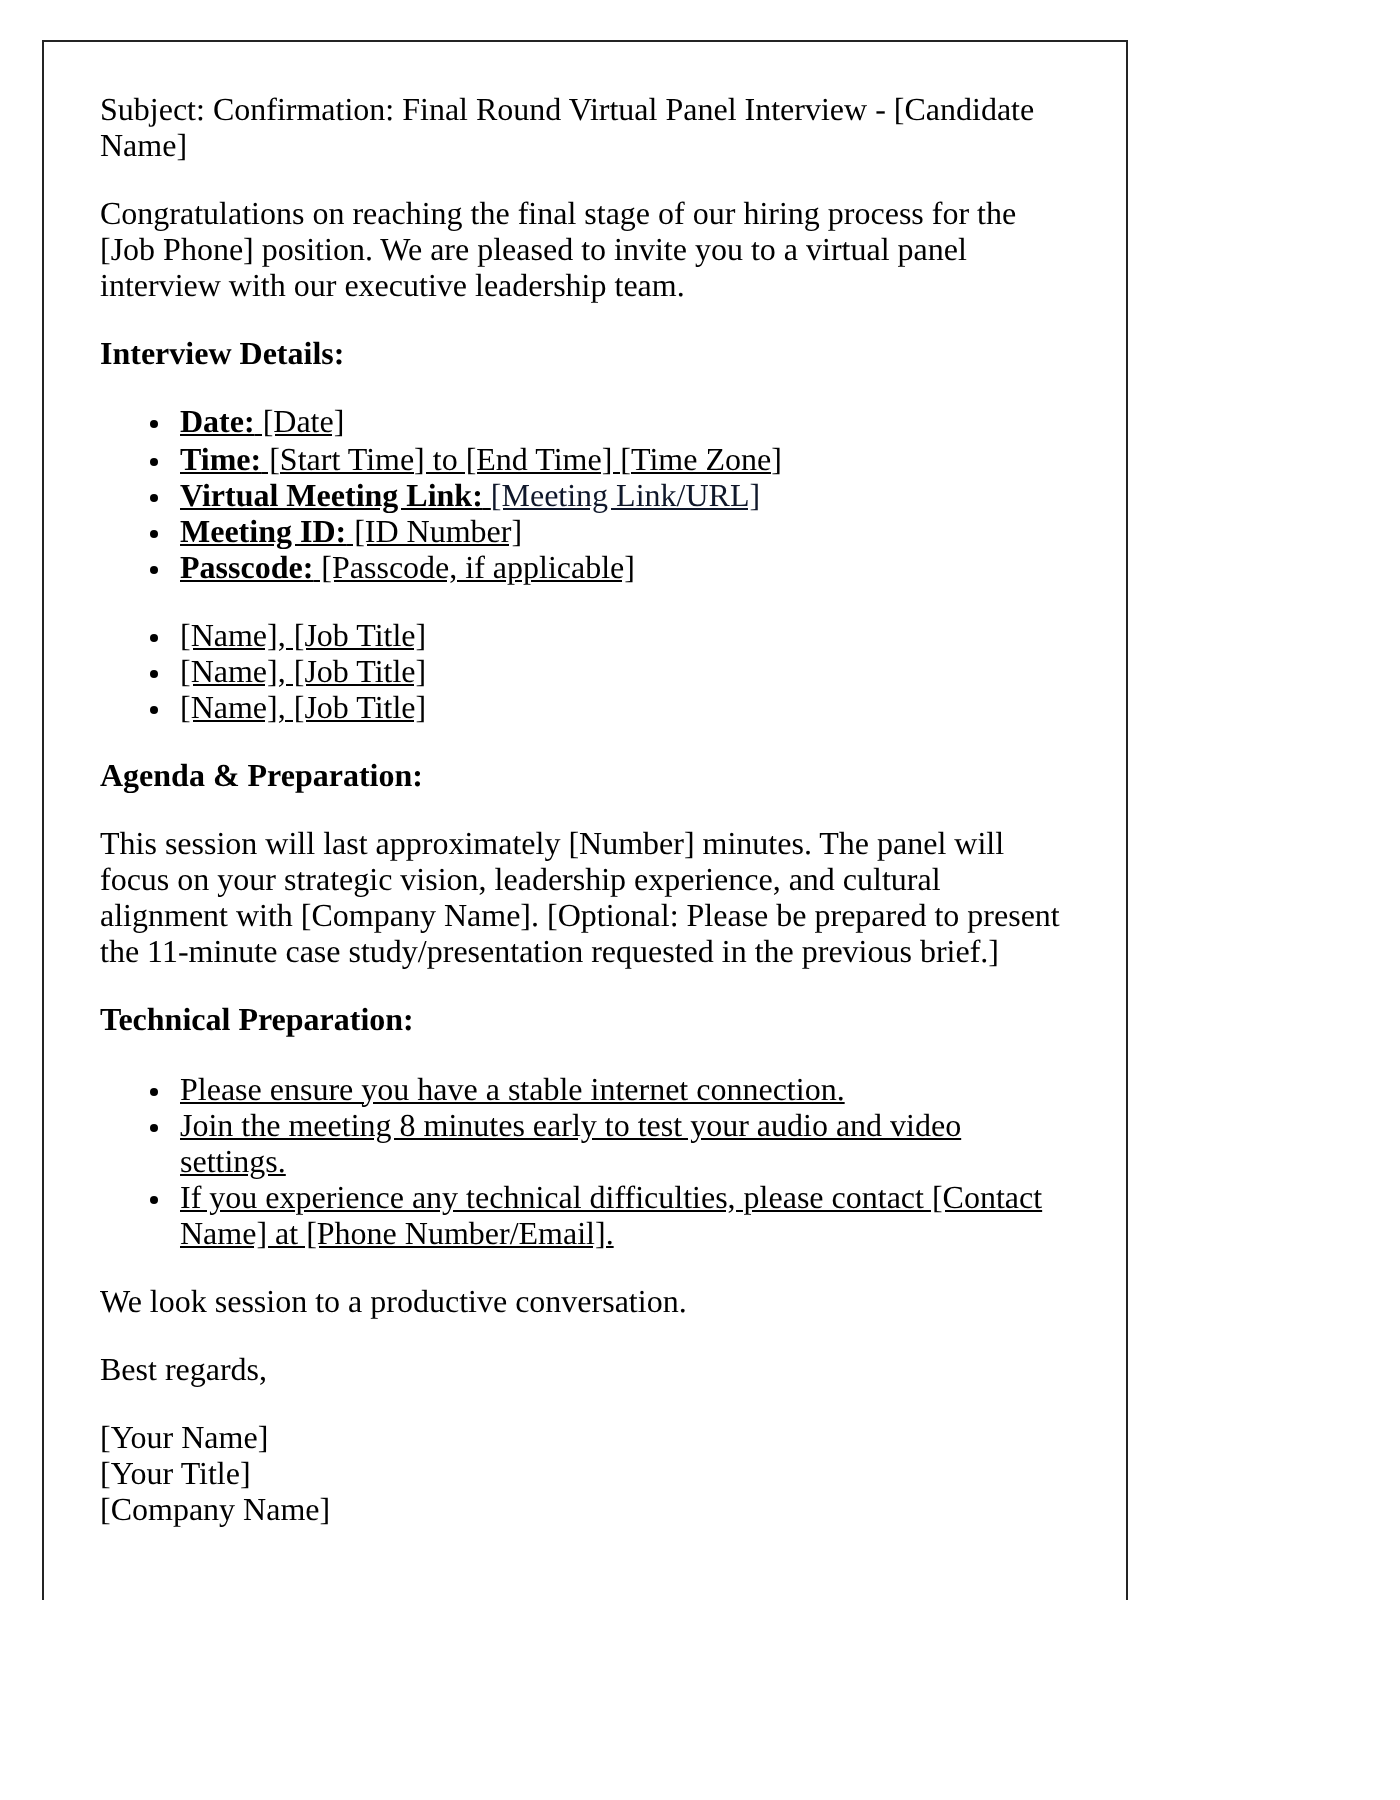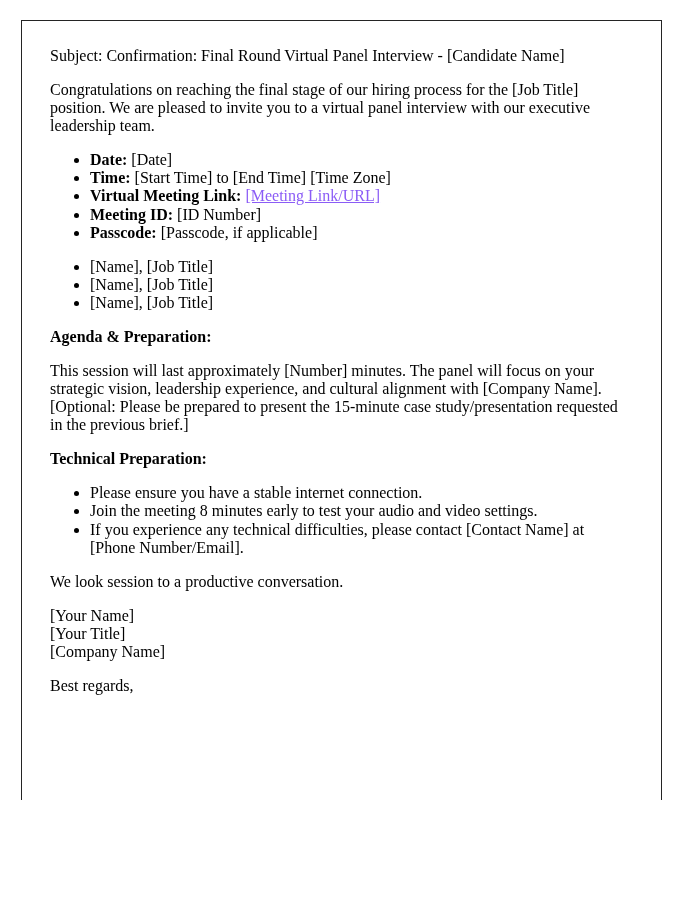--- a/index.html
+++ b/index.html
@@ -16,7 +16,7 @@
     .document-frame {
       box-sizing: border-box;
       margin: 20px 0 0 21px;
-      width: 641px;
+      width: 543px;
       min-height: 780px;
       border: 1px solid #242424;
       border-bottom: none;

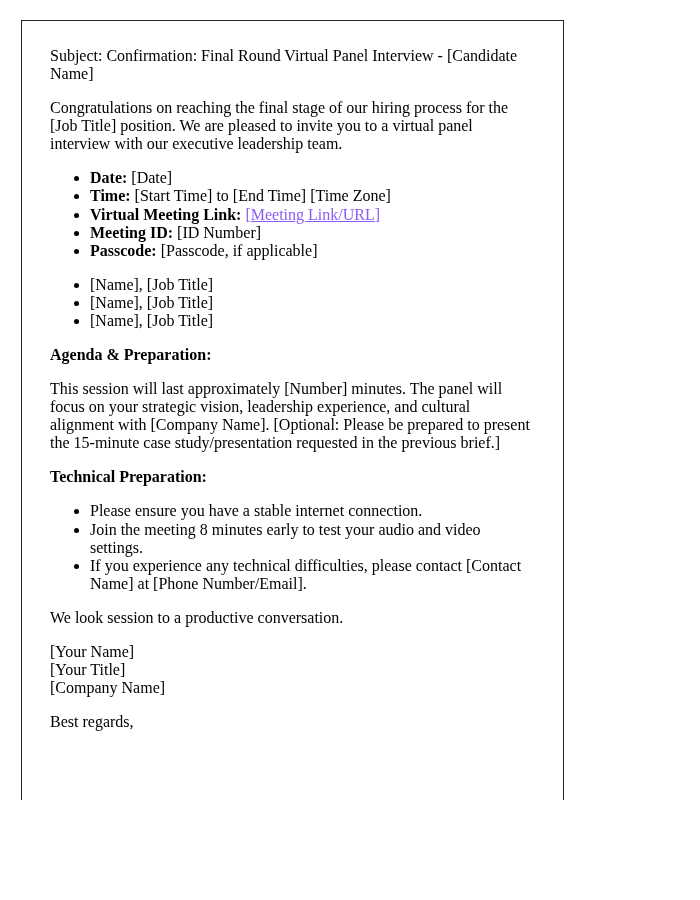--- a/index.html
+++ b/index.html
@@ -47,7 +47,7 @@
   <p>Subject: Confirmation: Final Round Virtual Panel Interview - [Candidate Name]</p>
 
 
-  <p>Congratulations on reaching the final stage of our hiring process for the [Job Title] position. We are pleased to invite you to a virtual panel interview with our executive leadership team.</p>
+  <p>Congratulations on reaching the final stage of our hiring process for the [Job Phone] position. We are pleased to invite you to a virtual panel interview with our executive leadership team.</p>
 
 
   <ul>

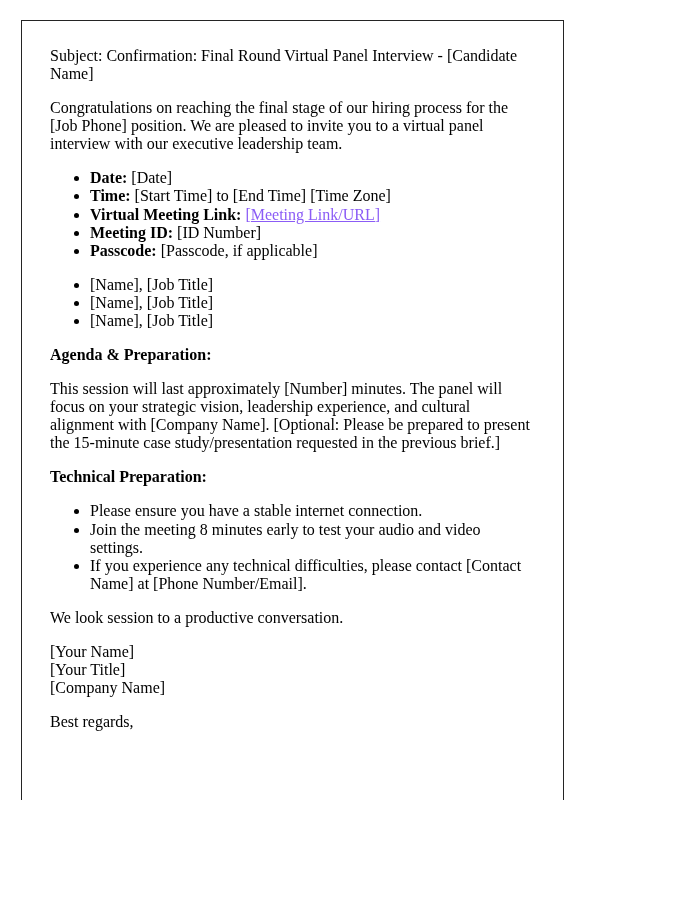--- a/index.html
+++ b/index.html
@@ -49,6 +49,7 @@
 
   <p>Congratulations on reaching the final stage of our hiring process for the [Job Phone] position. We are pleased to invite you to a virtual panel interview with our executive leadership team.</p>
 
+  <p class="section-heading">Interview Details:</p>
 
   <ul>
     <li><strong>Date:</strong><span> [Date]</span></li>

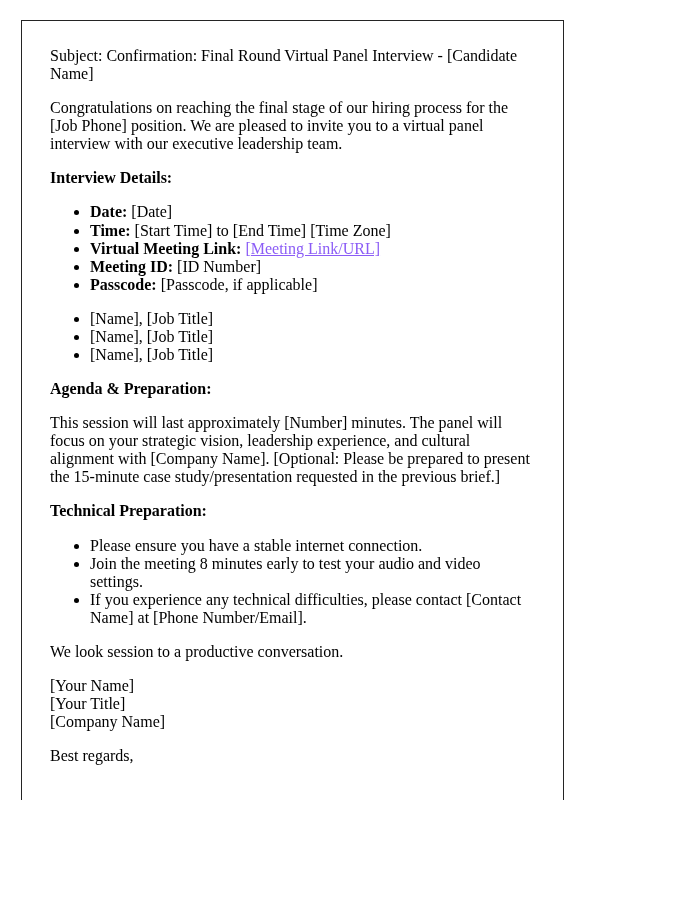--- a/index.html
+++ b/index.html
@@ -28,6 +28,7 @@
       margin: 16px 0;
       padding-left: 40px;
       list-style-type: disc;
+      text-decoration: underline;
     }
     li { margin: 0; }
     .section-heading { font-weight: bold; }

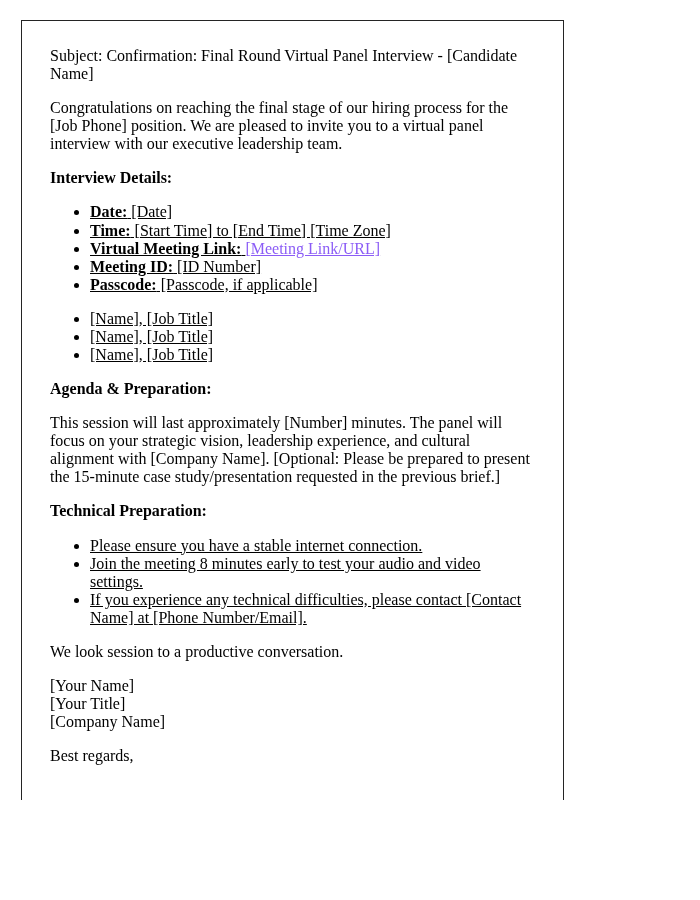--- a/index.html
+++ b/index.html
@@ -34,7 +34,7 @@
     .section-heading { font-weight: bold; }
     strong { font-weight: bold; }
     a.doc-link {
-      color: #8b5cf6;
+      color: #0f172a;
       text-decoration: underline;
       cursor: pointer;
       margin-top: 27px;

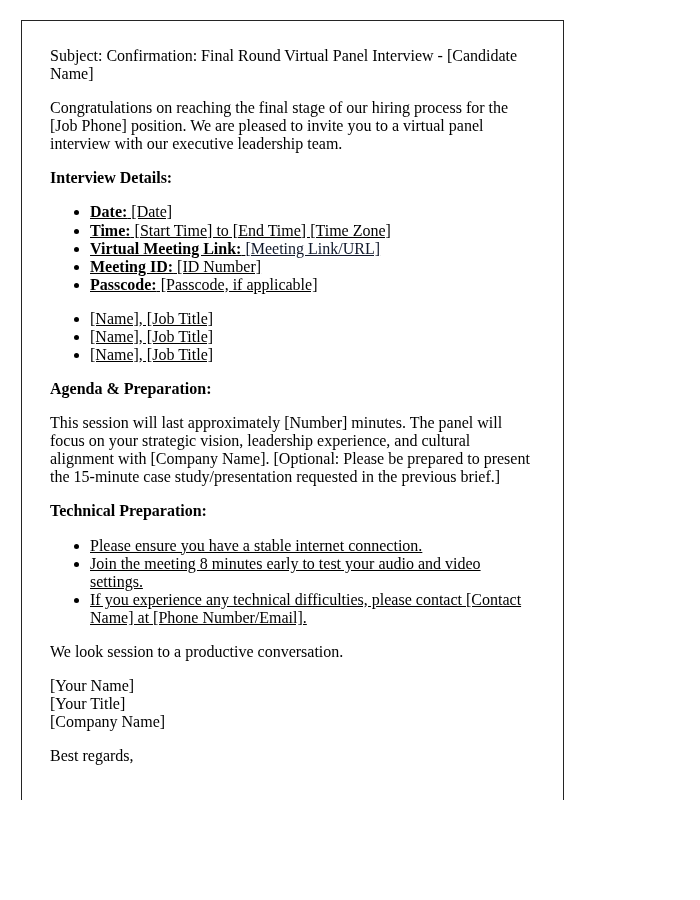--- a/index.html
+++ b/index.html
@@ -69,7 +69,7 @@
 
   <p class="section-heading">Agenda &amp; Preparation:</p>
 
-  <p>This session will last approximately [Number] minutes. The panel will focus on your strategic vision, leadership experience, and cultural alignment with [Company Name]. [Optional: Please be prepared to present the 15-minute case study/presentation requested in the previous brief.]</p>
+  <p>This session will last approximately [Number] minutes. The panel will focus on your strategic vision, leadership experience, and cultural alignment with [Company Name]. [Optional: Please be prepared to present the 11-minute case study/presentation requested in the previous brief.]</p>
 
   <p class="section-heading">Technical Preparation:</p>
 

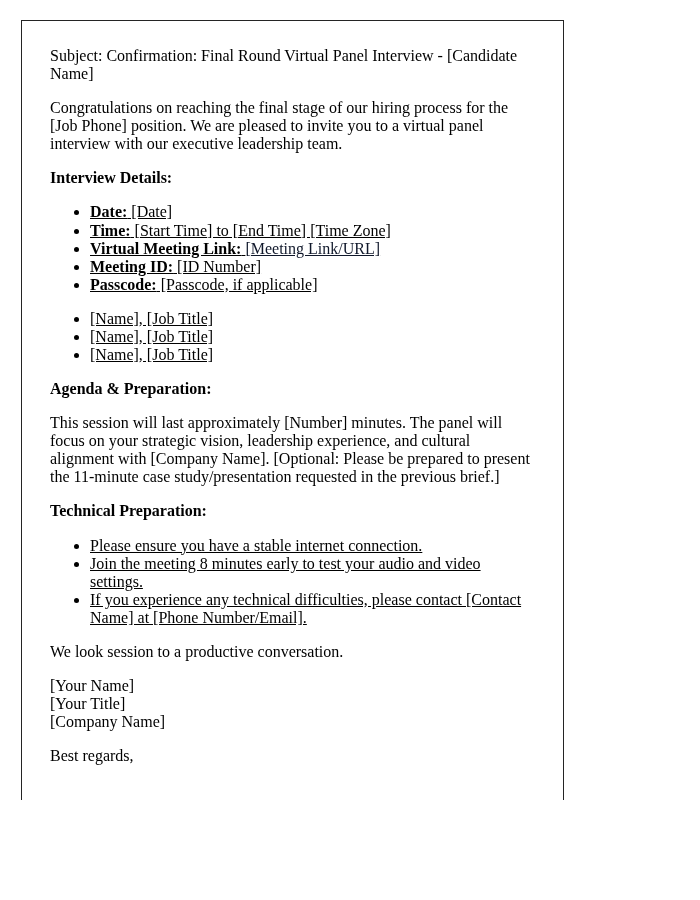--- a/index.html
+++ b/index.html
@@ -81,9 +81,9 @@
 
   <p>We look session to a productive conversation.</p>
 
+  <p>Best regards,</p>
+
   <p><span>[Your Name]</span><br><span>[Your Title]</span><br><span>[Company Name]</span></p>
-
-  <p>Best regards,</p>
 
 </div>
 

